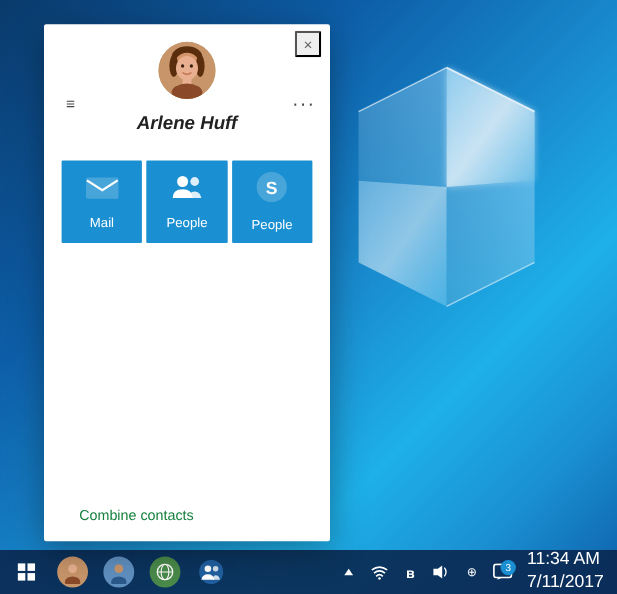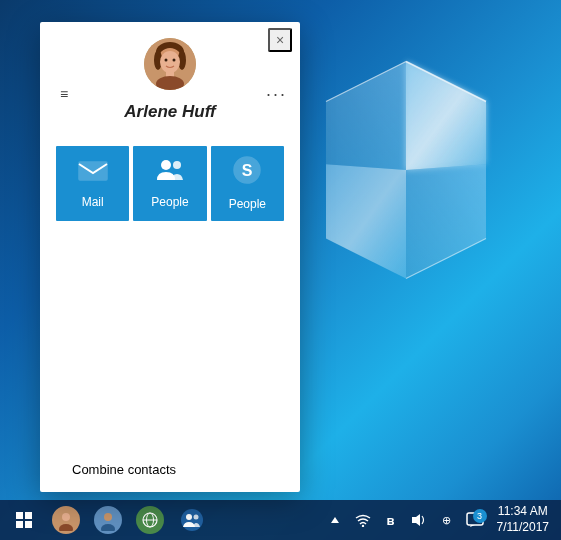--- a/index.html
+++ b/index.html
@@ -228,7 +228,7 @@
     
     .combine-link {
       padding: 12px 16px;
-      color: #000000;
+      color: #15803d;
       font-size: 13px;
       cursor: pointer;
       text-decoration: none;

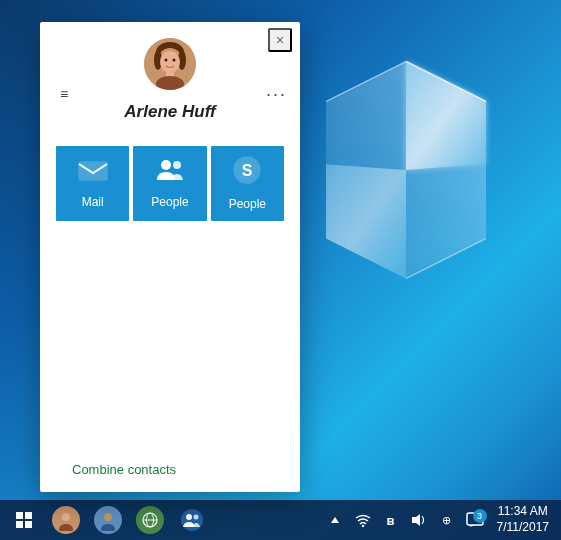--- a/index.html
+++ b/index.html
@@ -74,8 +74,8 @@
 
     .taskbar-clock {
       color: white;
-      font-size: 12px;
-      text-align: center;
+      font-size: 16px;
+      text-align: left;
       padding: 0 8px;
       line-height: 1.3;
     }

